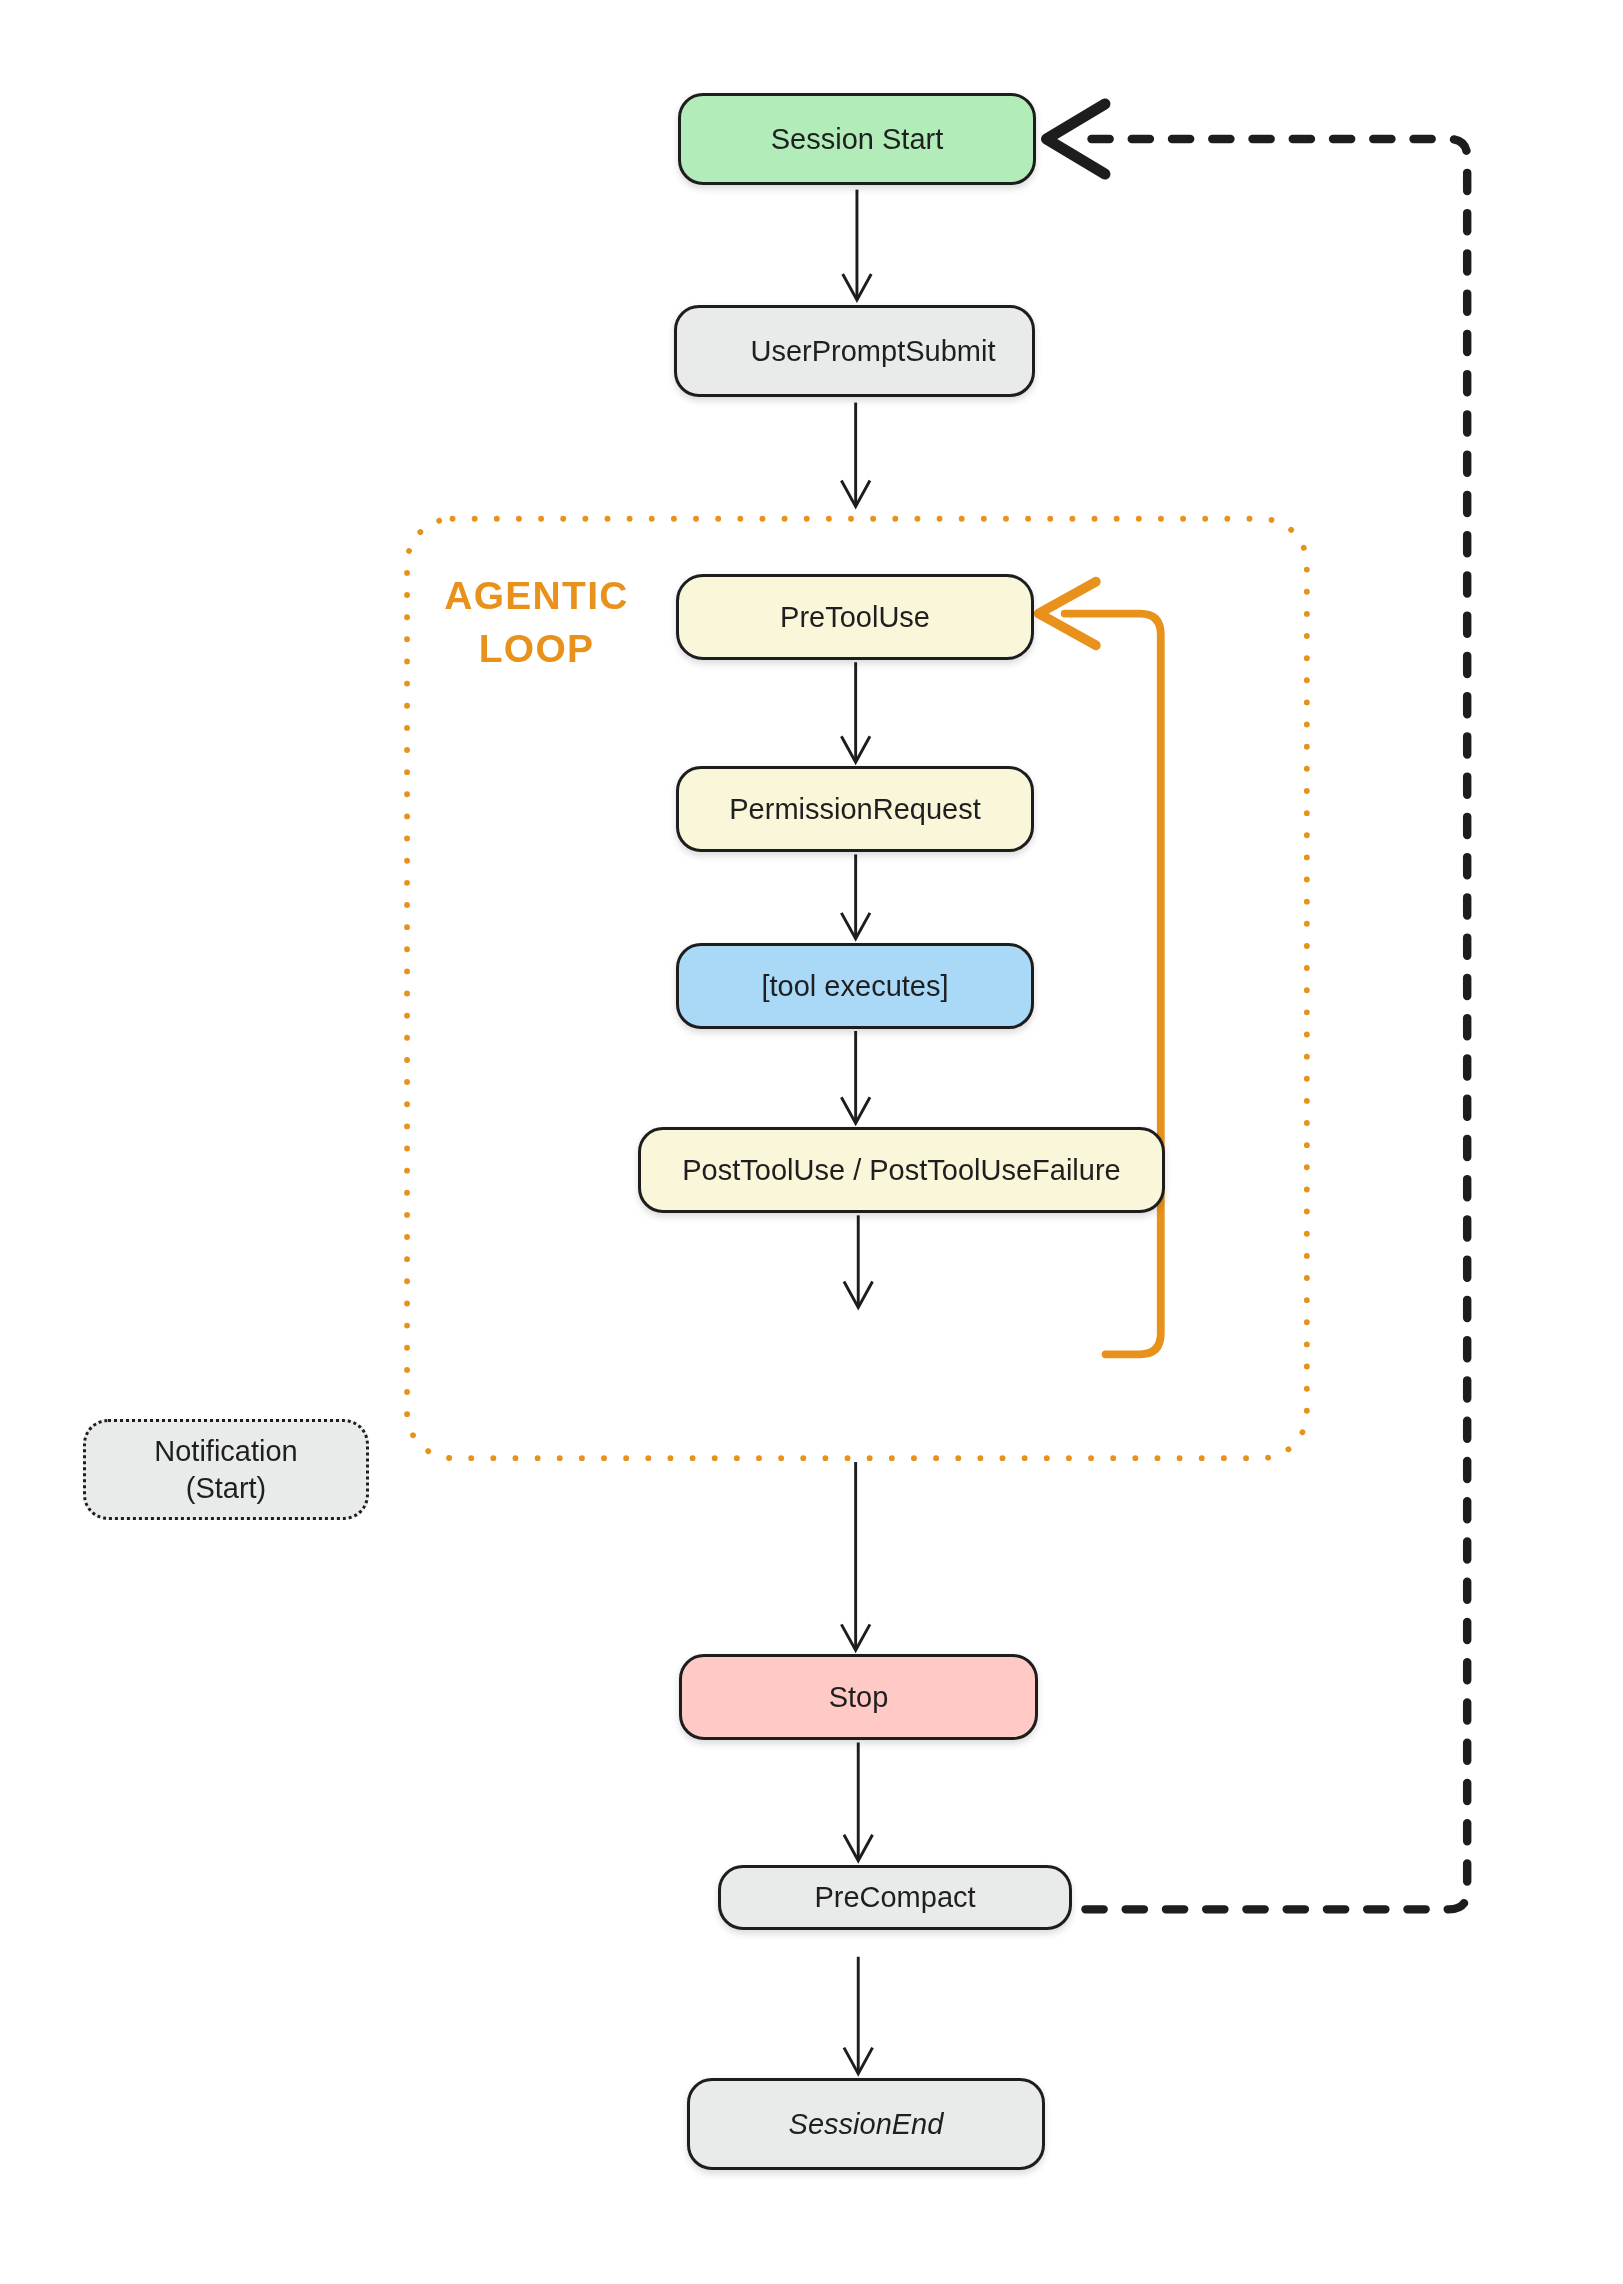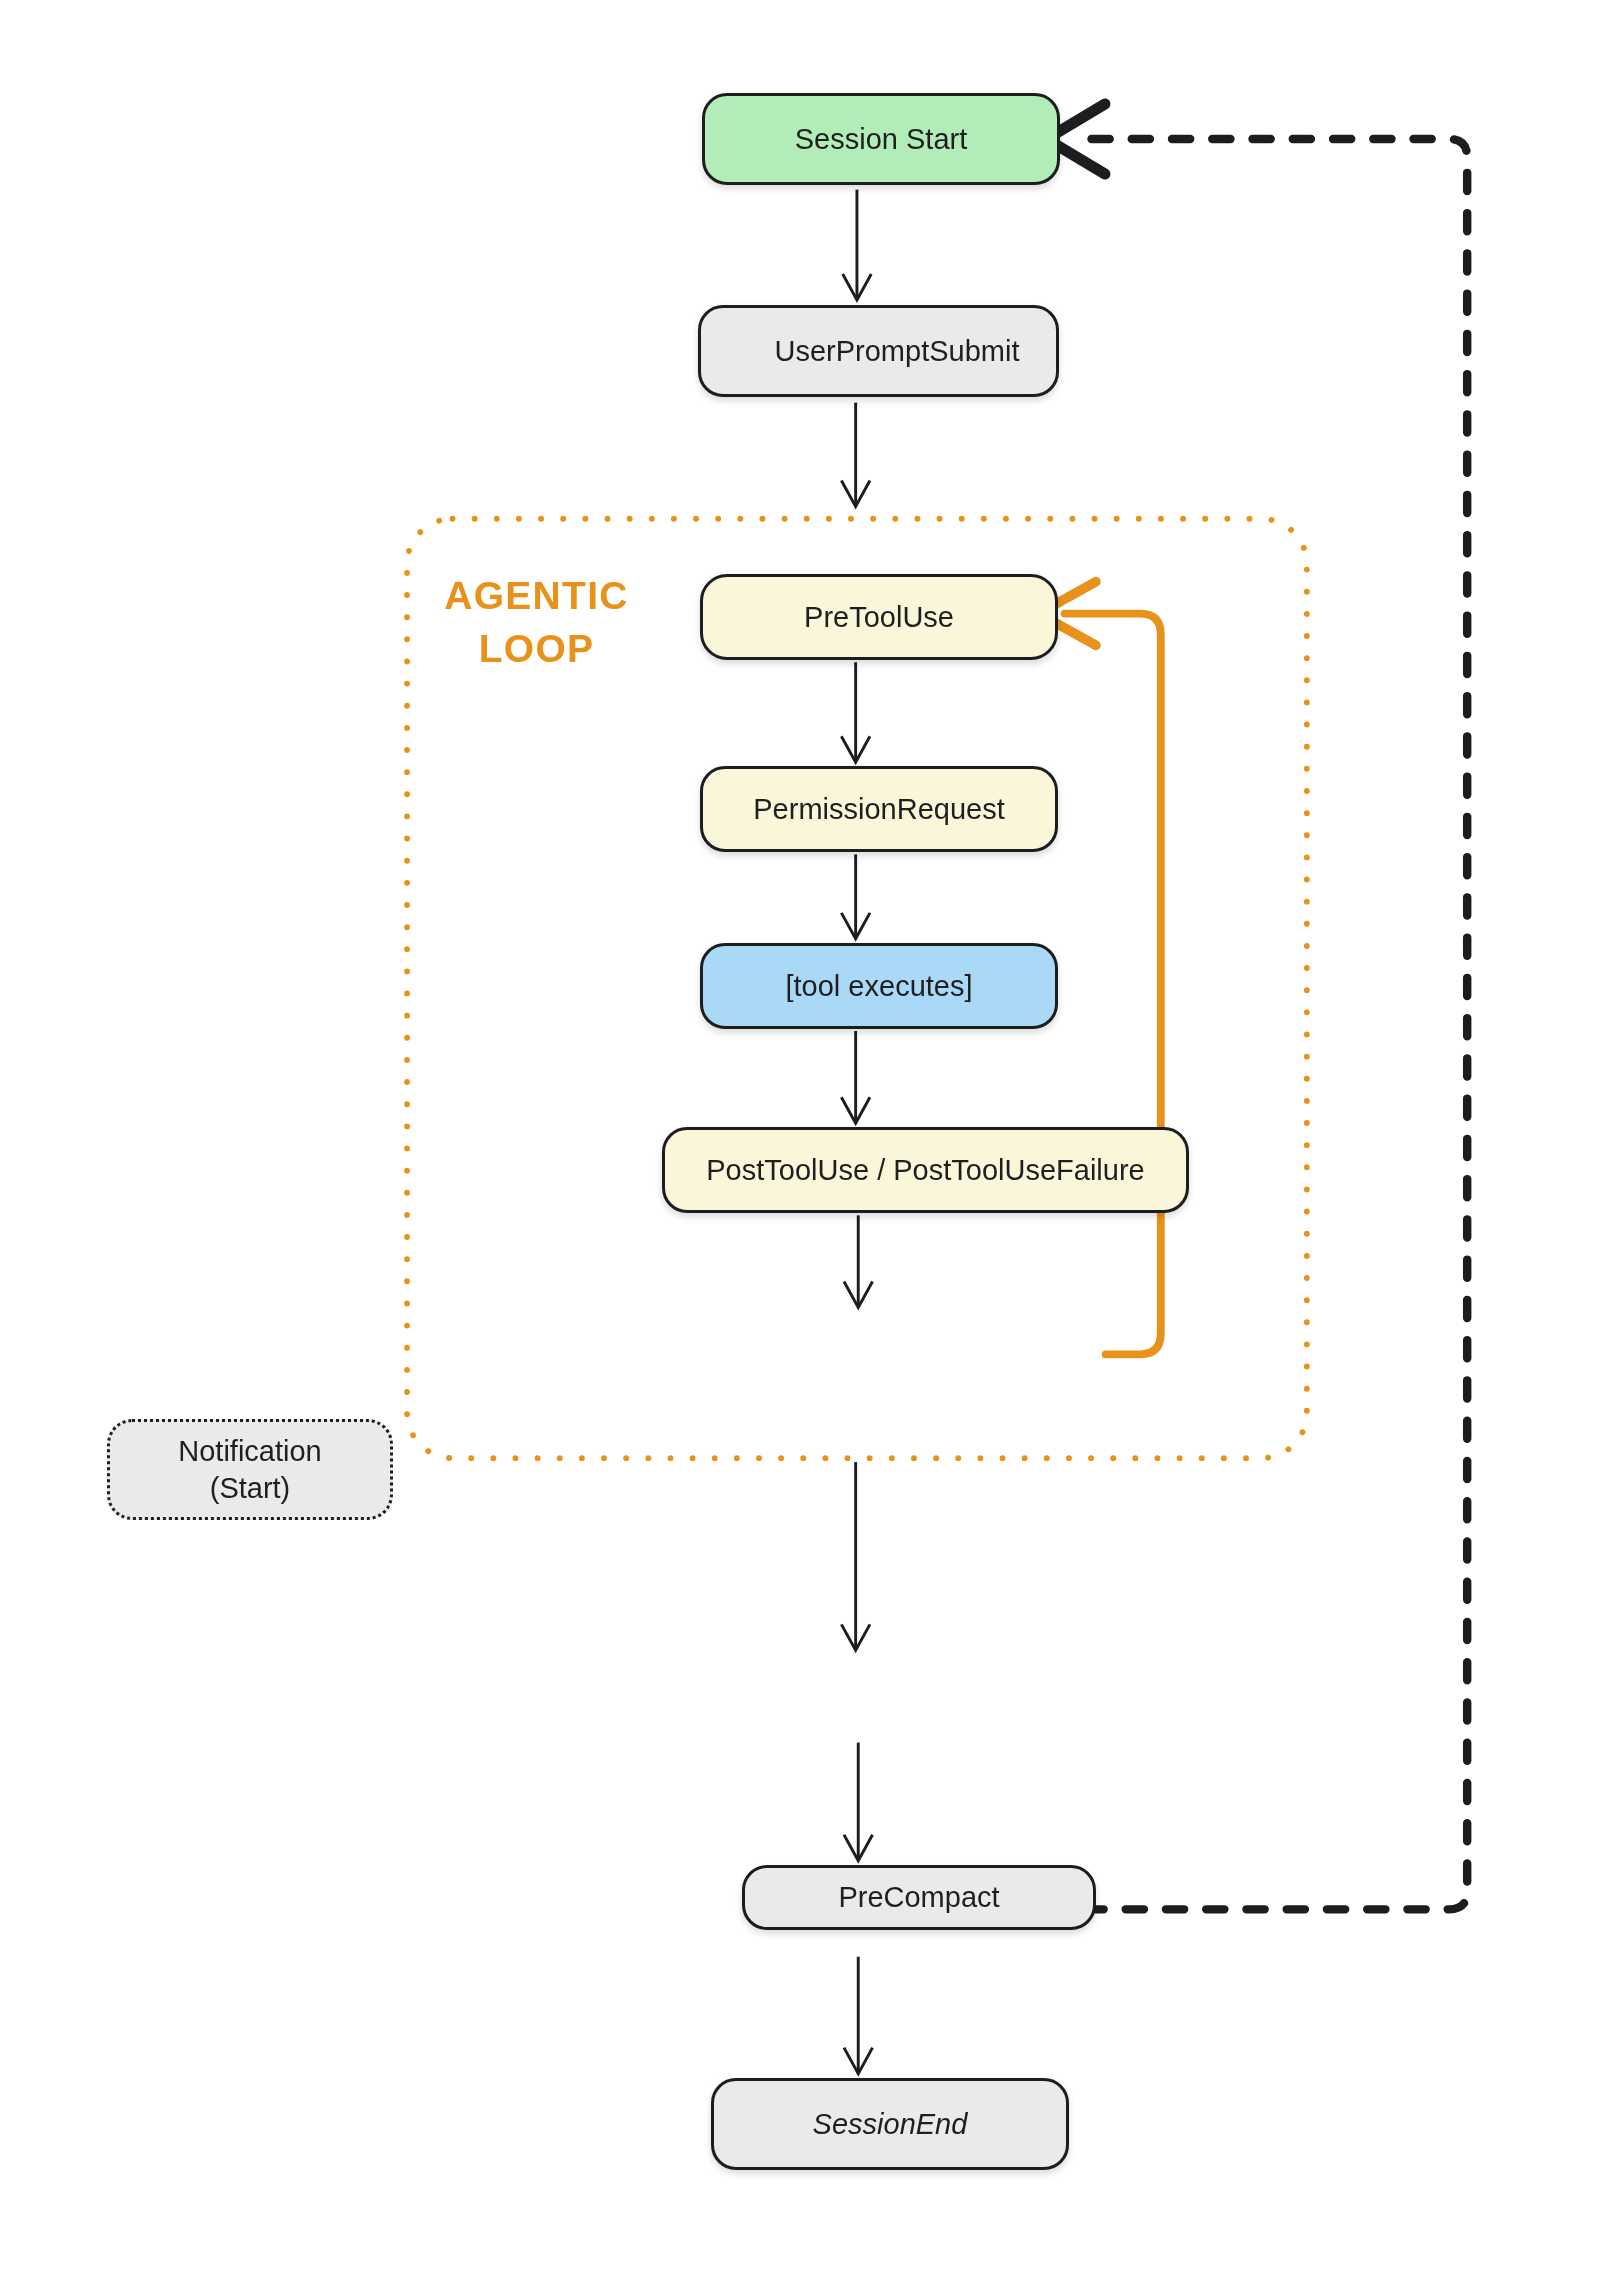--- a/index.html
+++ b/index.html
@@ -37,7 +37,6 @@
     text-align:center;line-height:1.25;
     box-shadow:0 3.9px 7.8px rgba(0,0,0,.14);
     box-sizing:border-box;
-    margin-left:24px;
   }
   .node.dotted{border-style:dotted;border-width:3.9px;box-shadow:none;}
   .loop-label{

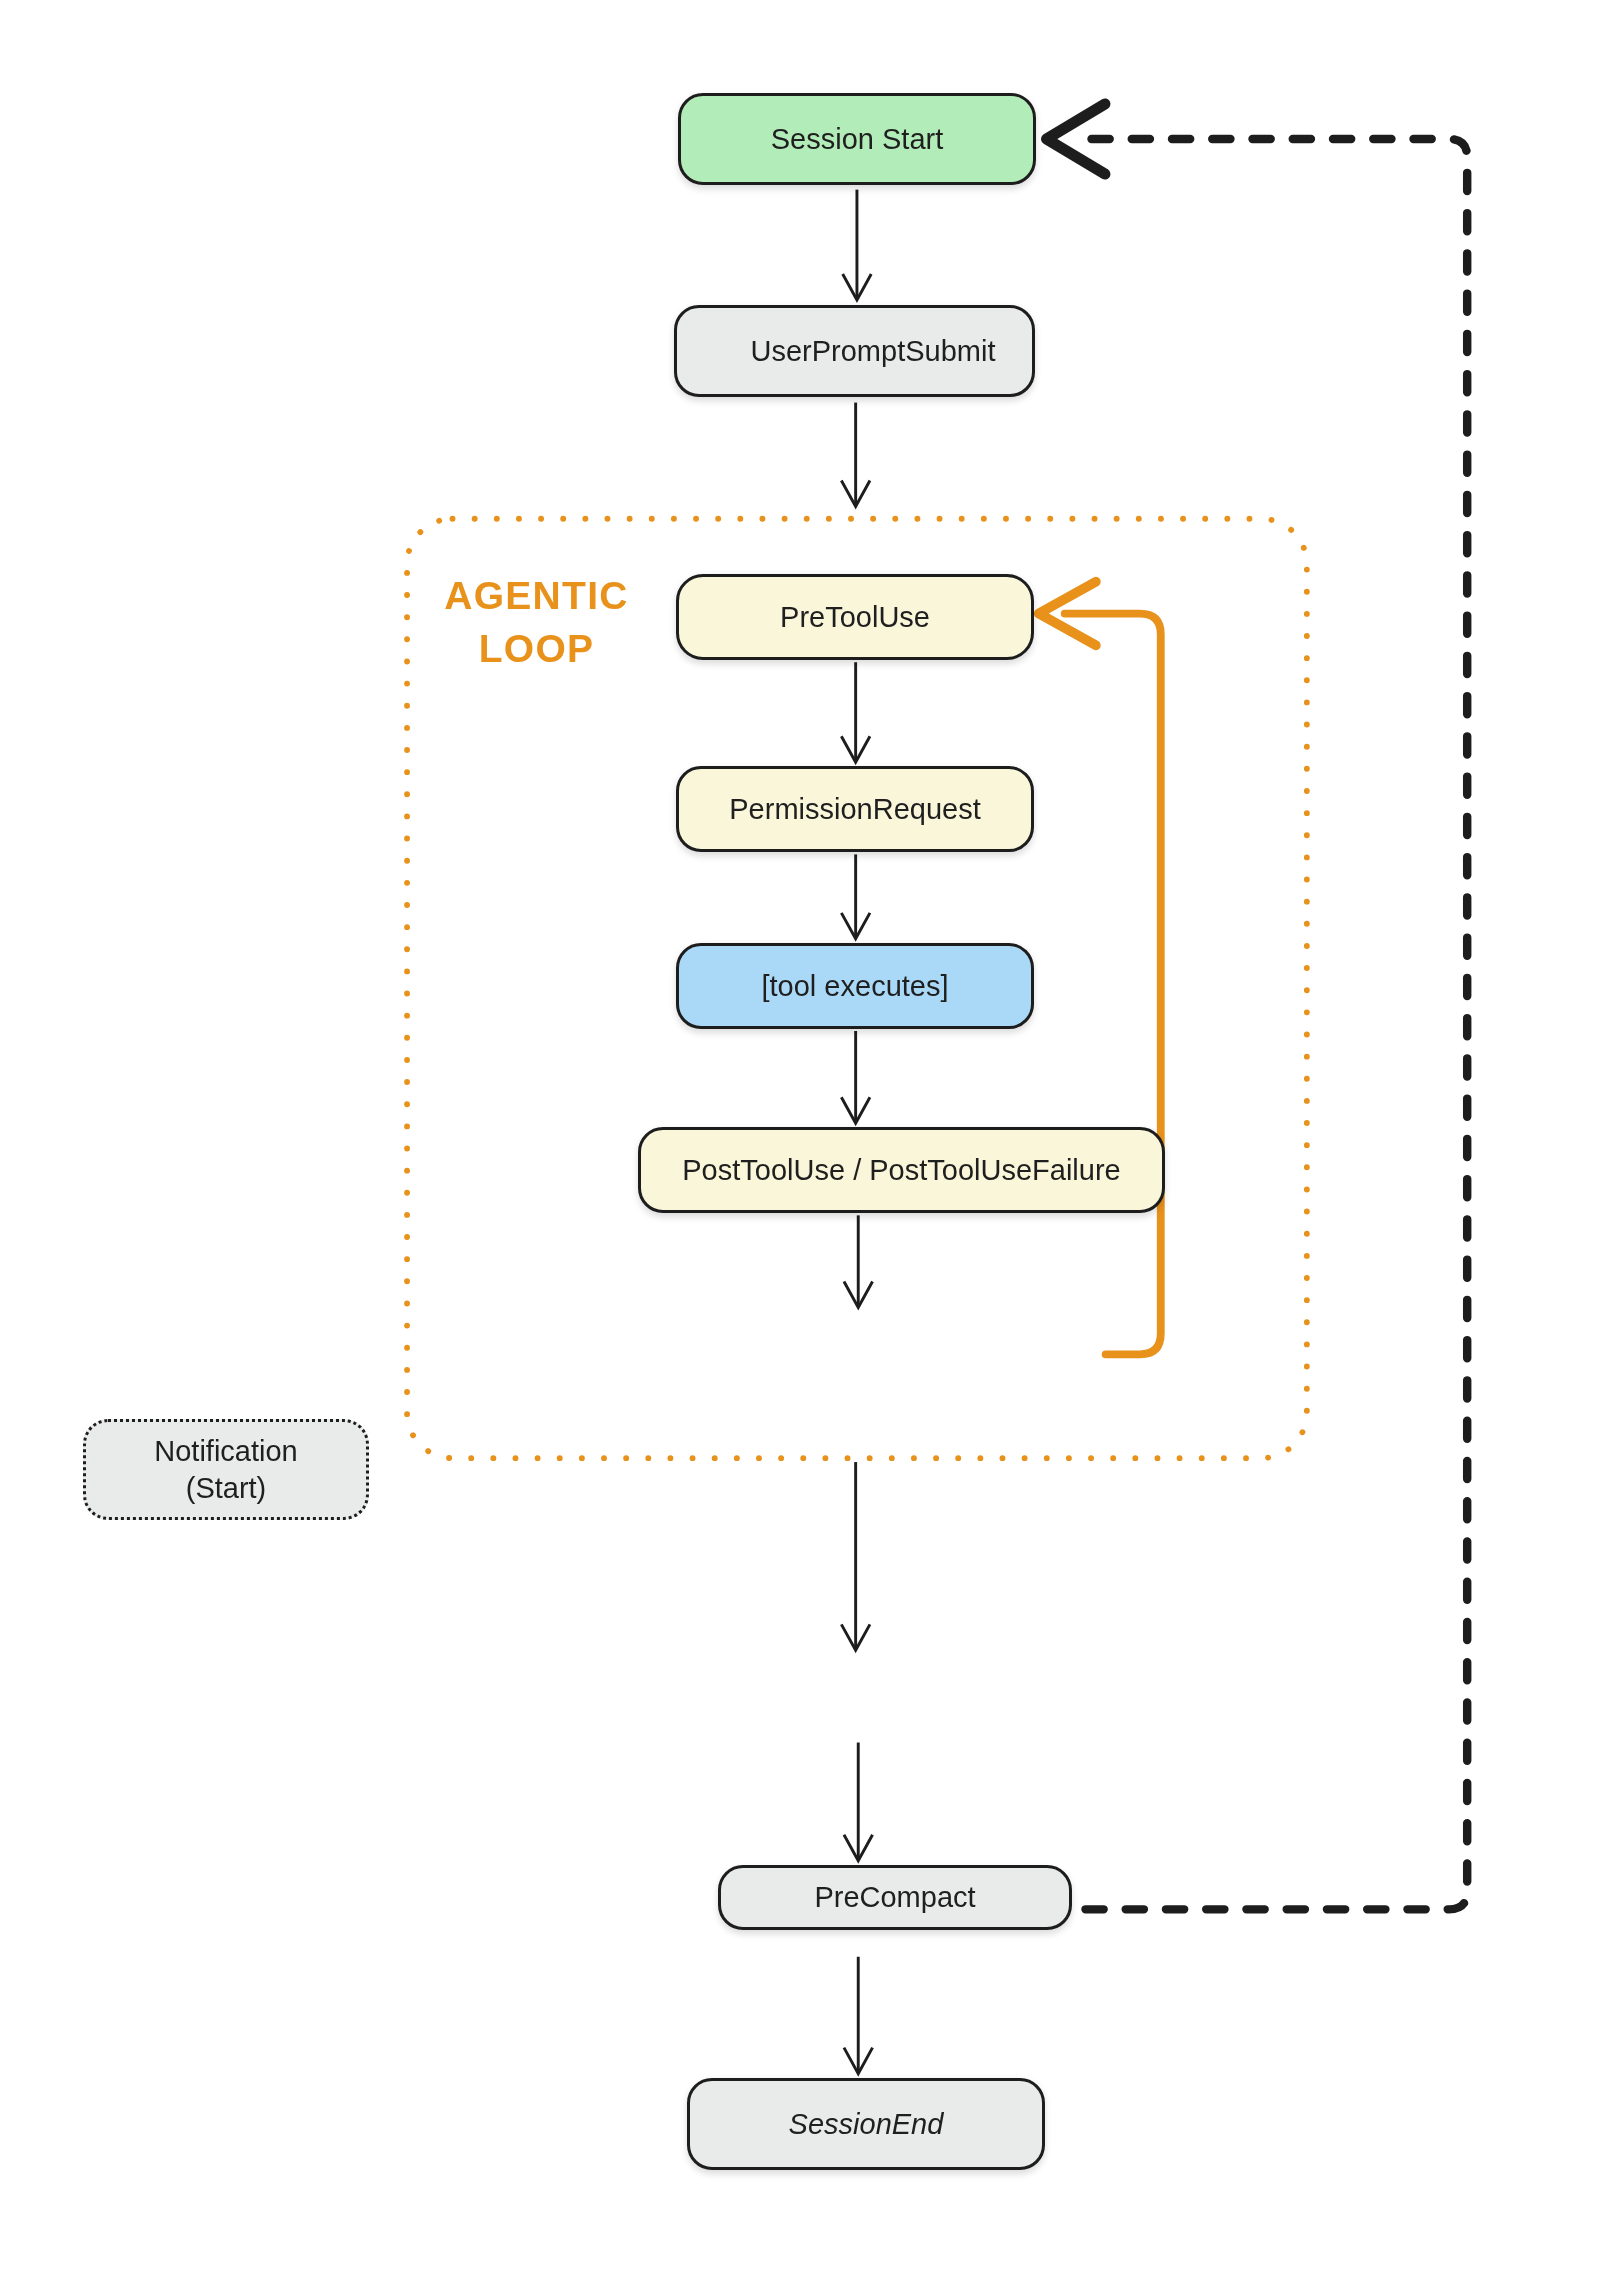--- a/index.html
+++ b/index.html
@@ -150,6 +150,9 @@
     <span>(Start)</span>
   </div>
 
+  <div class="node n-stop" style="background: rgb(255, 201, 198);">
+    <span>Stop</span>
+  </div>
 
   <div class="node n-pre-compact" style="background: rgb(233, 235, 234);">
     <span>PreCompact</span>

